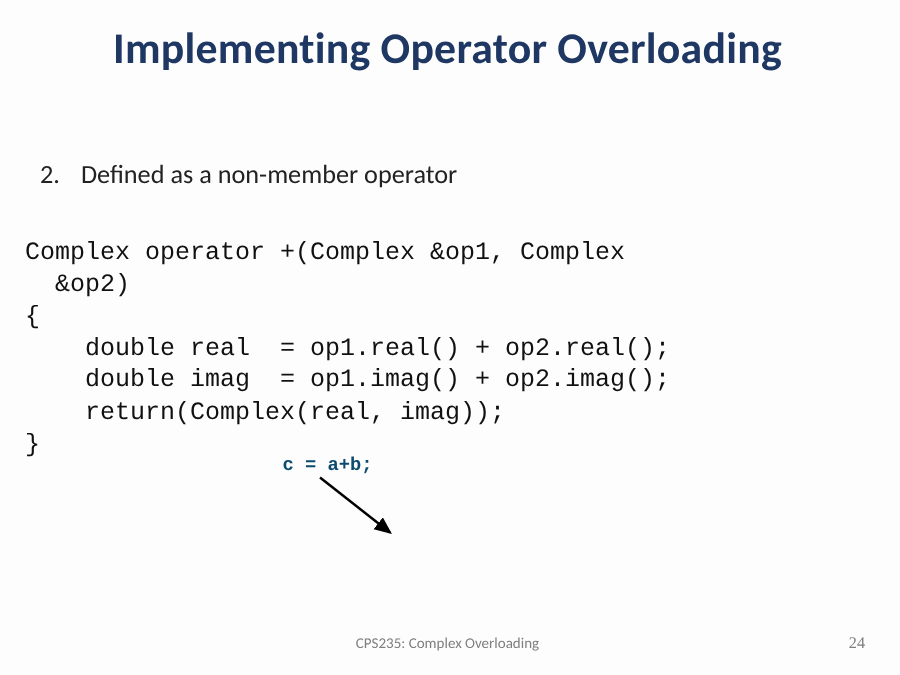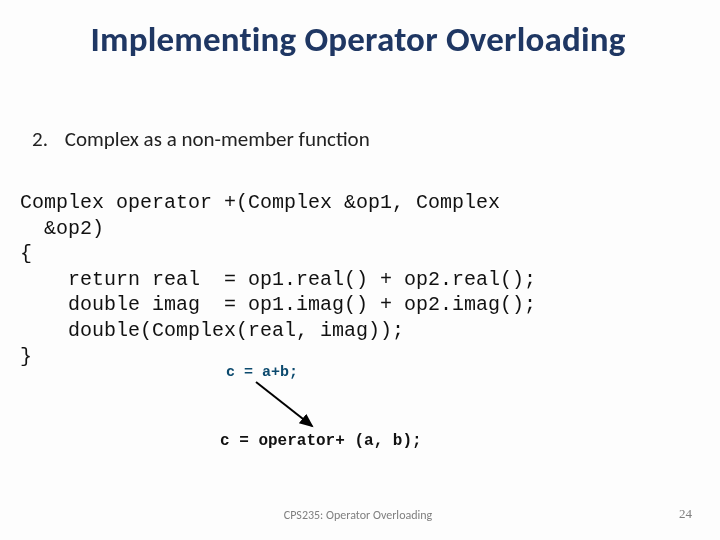--- a/index.html
+++ b/index.html
@@ -103,7 +103,7 @@
 
   <div class="bullet">
     <span class="num">2.</span>
-    <span>Complex as a non-member function</span>
+    <span>Defined as a non-member operator</span>
   </div>
 
   <div class="code"><span>Complex operator +(Complex &amp;op1, Complex</span>

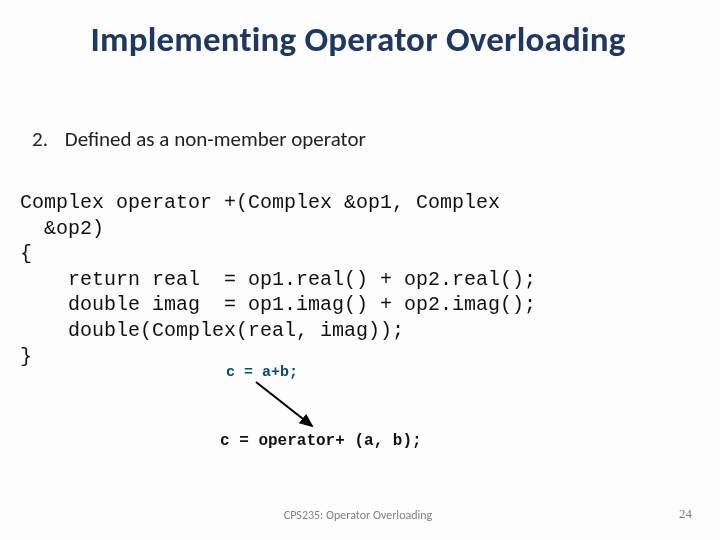--- a/index.html
+++ b/index.html
@@ -109,7 +109,7 @@
   <div class="code"><span>Complex operator +(Complex &amp;op1, Complex</span>
 <span>  &amp;op2)</span>
 <span>{</span>
-<span>    return real  = op1.real() + op2.real();</span>
+<span>    double real  = op1.real() + op2.real();</span>
 <span>    double imag  = op1.imag() + op2.imag();</span>
 <span>    double(Complex(real, imag));</span>
 <span>}</span></div>

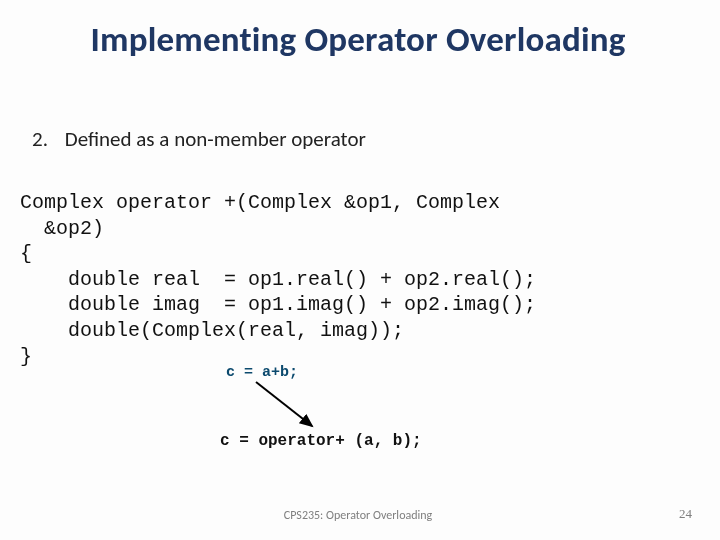--- a/index.html
+++ b/index.html
@@ -111,7 +111,7 @@
 <span>{</span>
 <span>    double real  = op1.real() + op2.real();</span>
 <span>    double imag  = op1.imag() + op2.imag();</span>
-<span>    double(Complex(real, imag));</span>
+<span>    return(Complex(real, imag));</span>
 <span>}</span></div>
 
   <div class="mini1">c = a+b;</div>

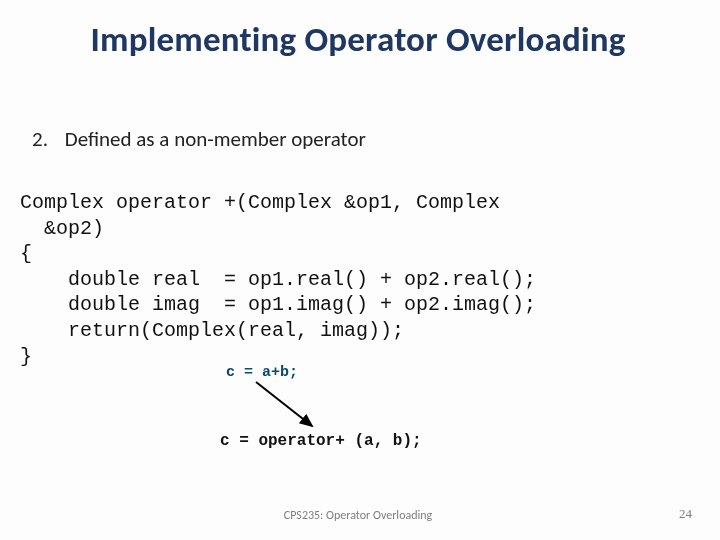--- a/index.html
+++ b/index.html
@@ -125,7 +125,6 @@
     <line x1="6" y1="4" x2="62" y2="48" stroke="#000" stroke-width="2" marker-end="url(#ah)"></line>
   </svg>
 
-  <div class="mini2">c = operator+ (a, b);</div>
 
   <div class="footer">CPS235: Operator Overloading</div>
   <div class="pagenum">24</div>

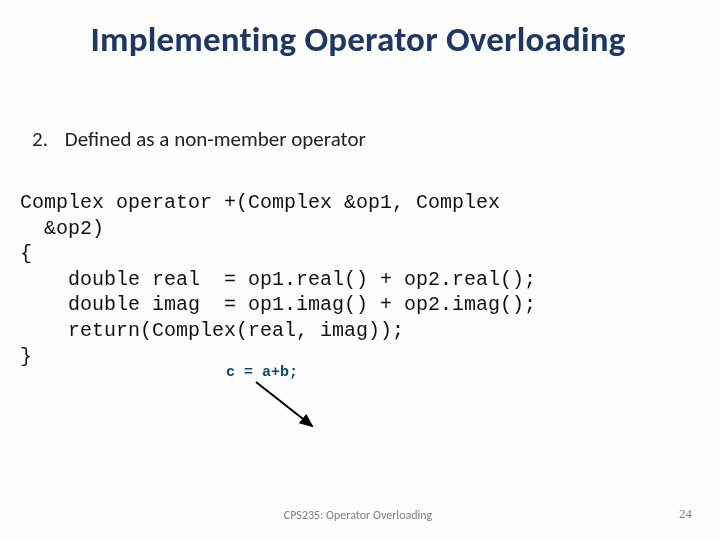--- a/index.html
+++ b/index.html
@@ -126,7 +126,7 @@
   </svg>
 
 
-  <div class="footer">CPS235: Operator Overloading</div>
+  <div class="footer">CPS235: Complex Overloading</div>
   <div class="pagenum">24</div>
 
 </div>

